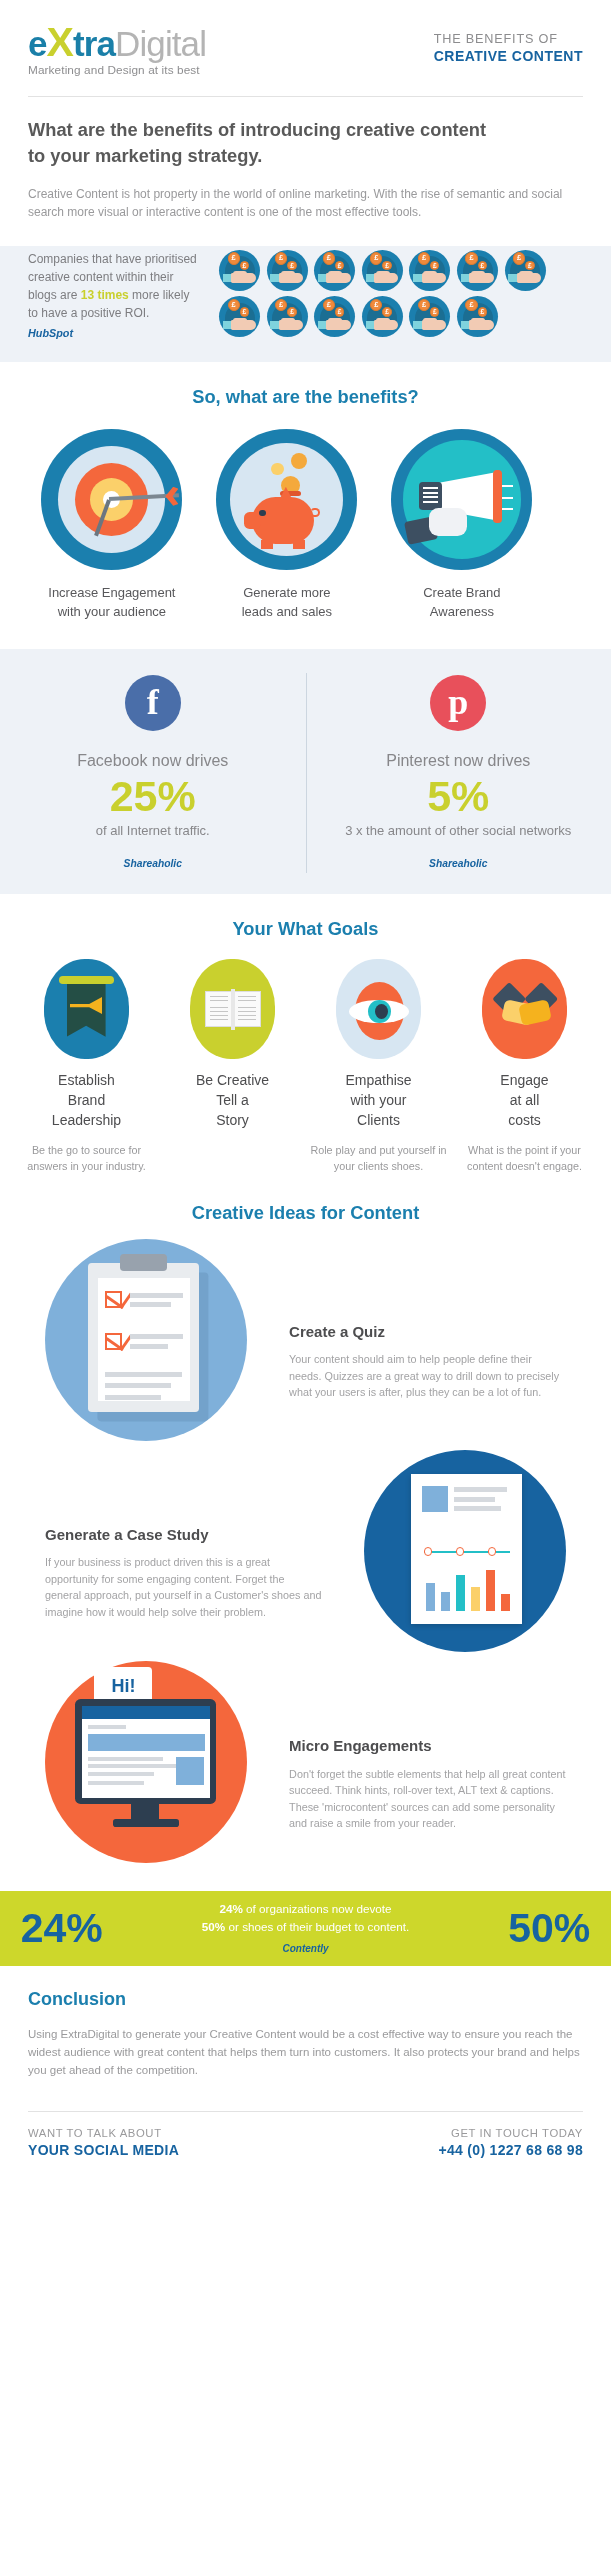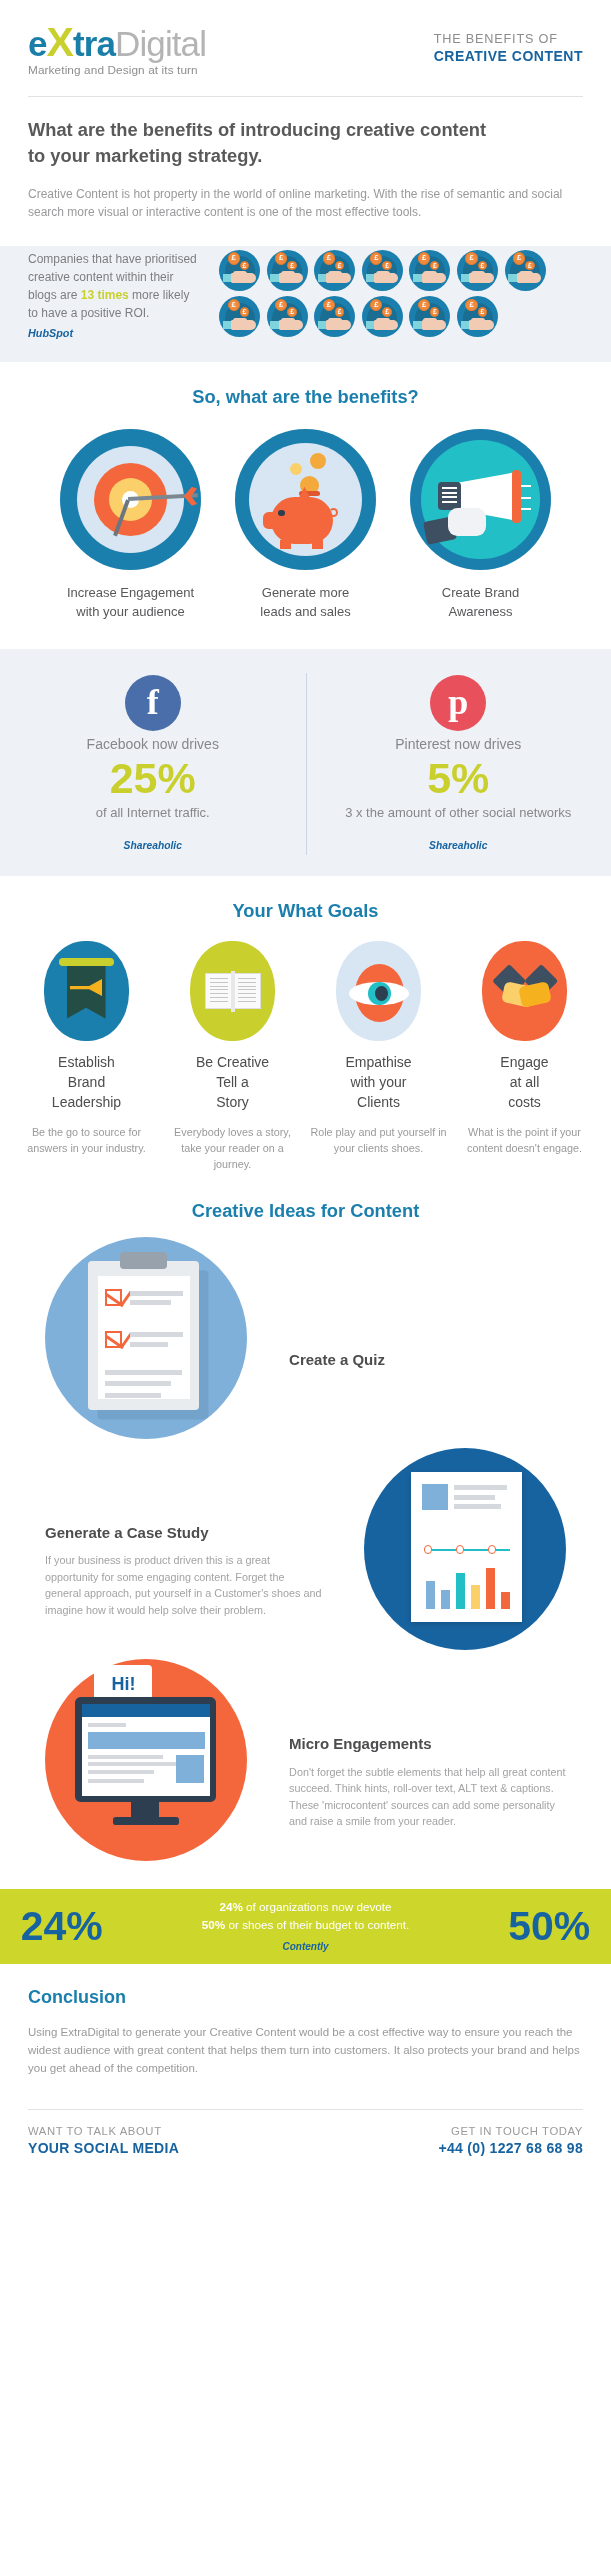--- a/index.html
+++ b/index.html
@@ -203,7 +203,7 @@
   <div class="header">
     <div class="logo-block">
       <div class="logo-word"><span class="logo-e">e</span><span class="logo-x">X</span><span class="logo-tra">tra</span><span class="logo-digital">Digital</span></div>
-      <div class="logo-tag">Marketing and Design at its turn</div>
+      <div class="logo-tag">Marketing and Design at its best</div>
     </div>
     <div class="header-right">
       <div class="header-kicker">THE BENEFITS OF</div>

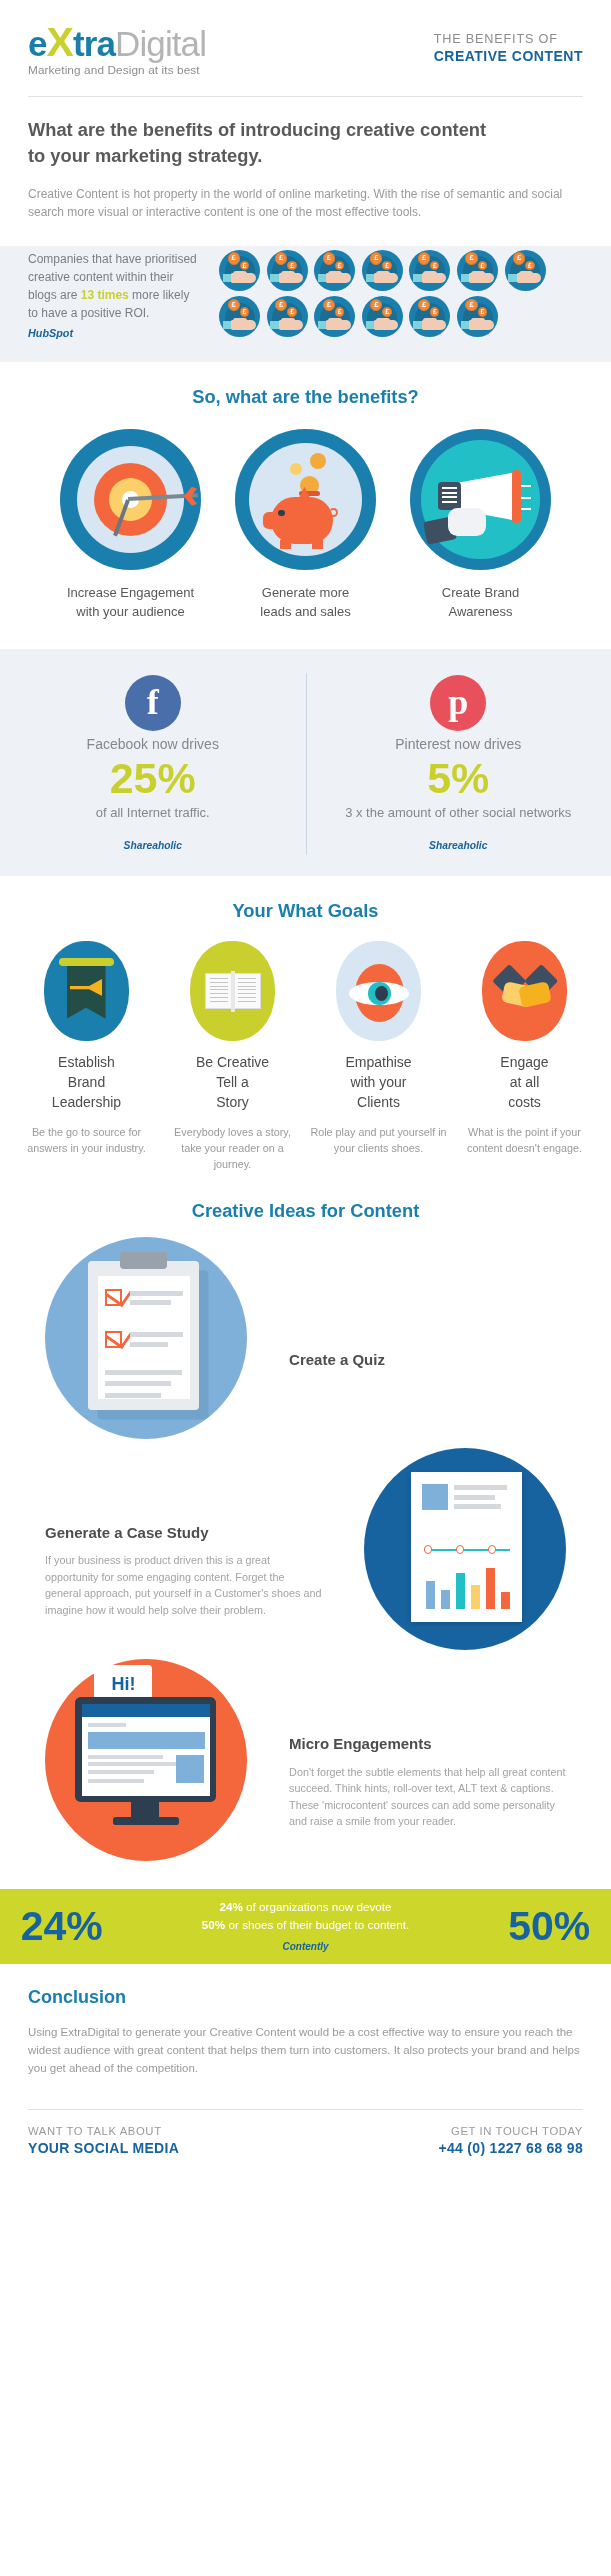--- a/index.html
+++ b/index.html
@@ -54,7 +54,7 @@
 
   
   .benefits { padding:24.4px 24.4px 0 24.4px; }
-  .ben-row { display:flex; justify-content:center; margin-top:20.7px; }
+  .ben-row { display:flex; justify-content:flex-start; margin-top:20.7px; }
   .ben-col { width:175px; text-align:center; }
   .circ { width:141px; height:141px; border-radius:50%; margin:0 auto; position:relative; }
   .ben-label { margin-top:13px; font-size:13px; line-height:19px; color:#58585b;}

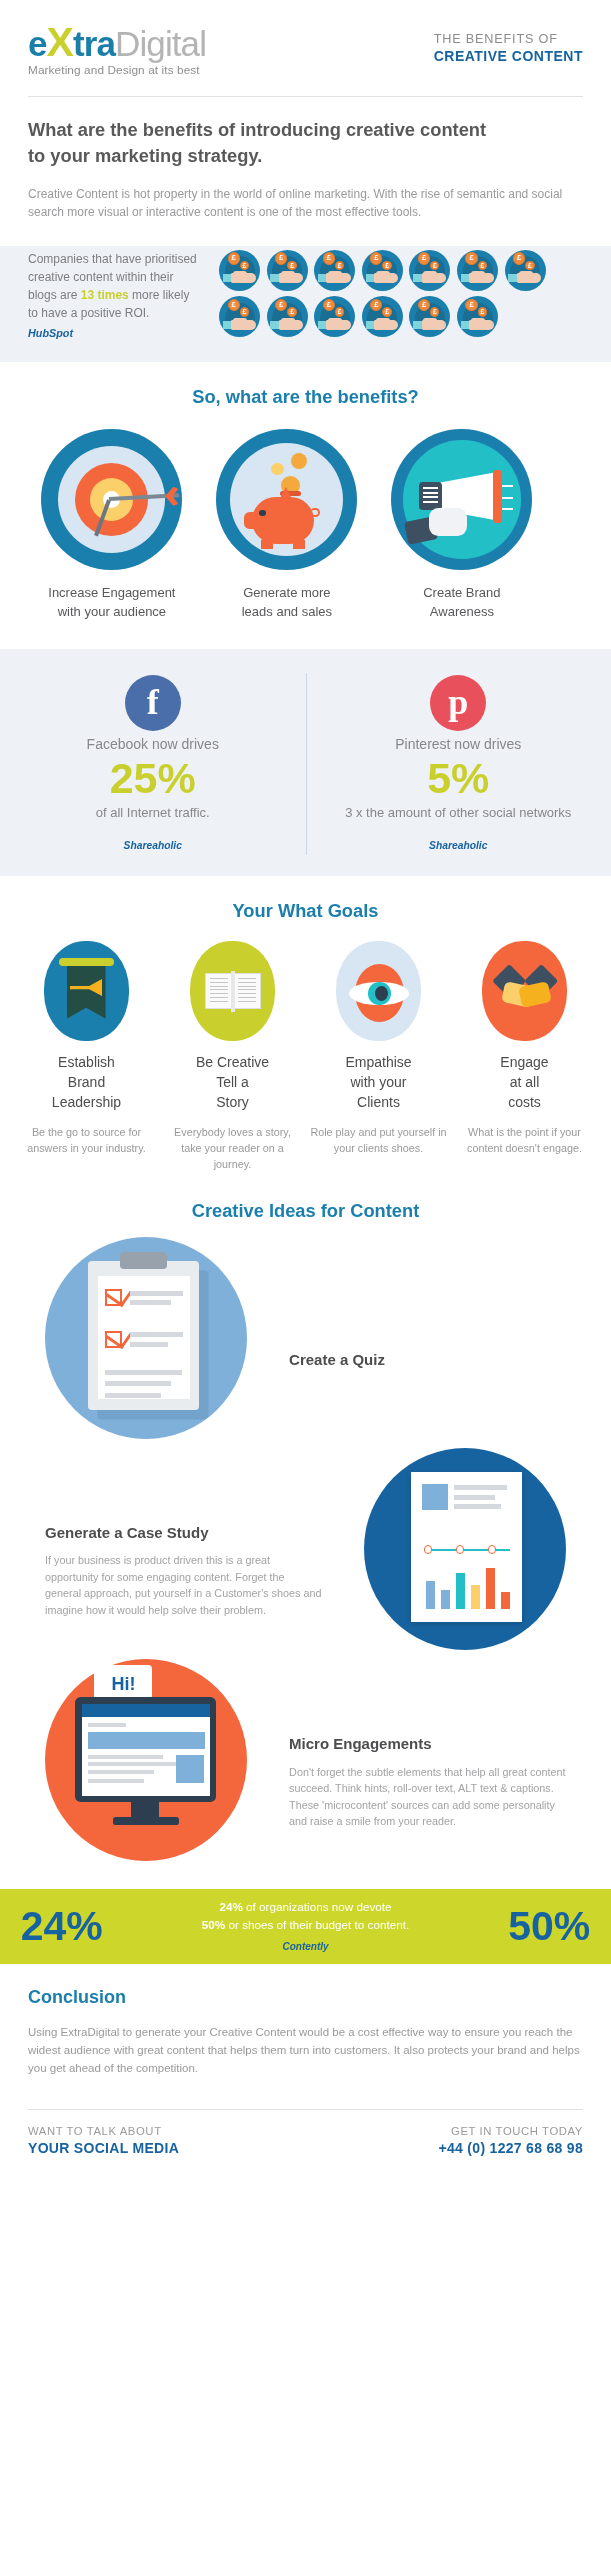--- a/index.html
+++ b/index.html
@@ -102,7 +102,7 @@
   .soc-badge { width:56px; height:56px; border-radius:50%; margin:0 auto; color:#fff; font-size:36px; line-height:55px; font-weight:bold; font-family:"Liberation Serif", serif;}
   .fb { background:#4a6ea9; }
   .pn { background:#e8505b; }
-  .soc-top { font-size:14px; color:#87878a; margin-top:5px;}
+  .soc-top { font-size:16px; color:#87878a; margin-top:21px;}
   .soc-big { font-size:43px; line-height:49px; font-weight:bold; color:#c9d02e; margin:1.9px 0 1.9px 0;}
   .soc-bot { font-size:13px; color:#87878a;}
   .soc-src { font-size:10.3px; font-weight:bold; font-style:italic; color:#1763a0; margin-top:20.7px;}

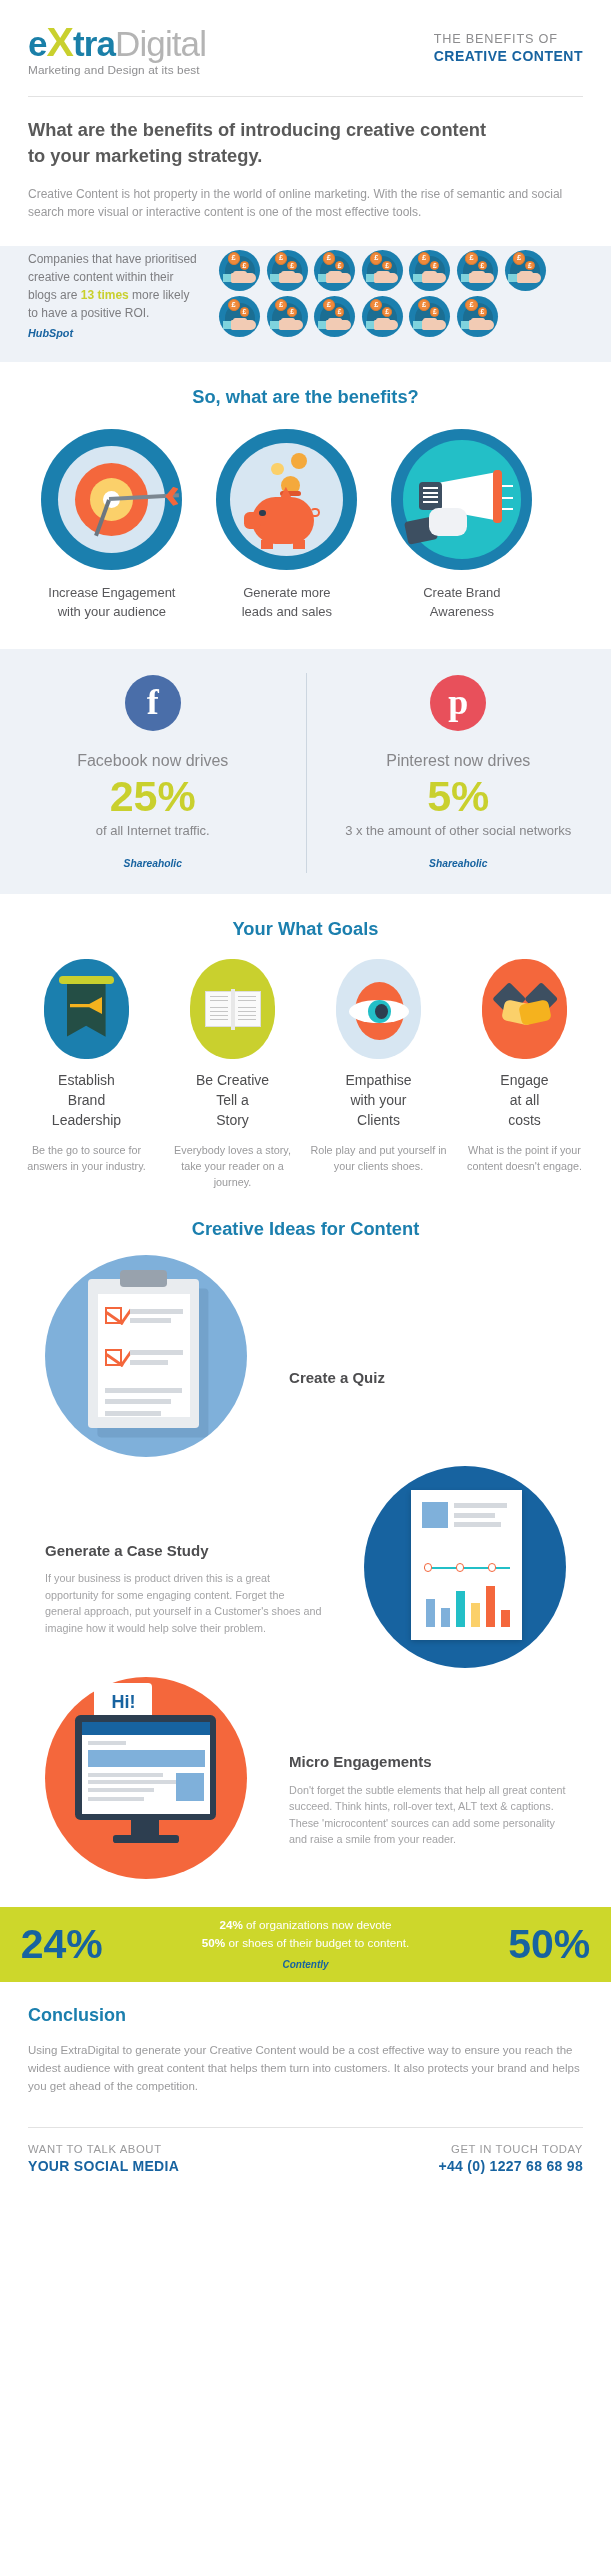--- a/index.html
+++ b/index.html
@@ -441,7 +441,6 @@
             <div class="spine"></div>
           </div>
         <div class="goal-h"><span>Be Creative</span><br><span>Tell a</span><br><span>Story</span></div>
-        <div class="goal-p">Everybody loves a story, take your reader on a journey.</div>
       </div>
 
       <div class="goal-col">

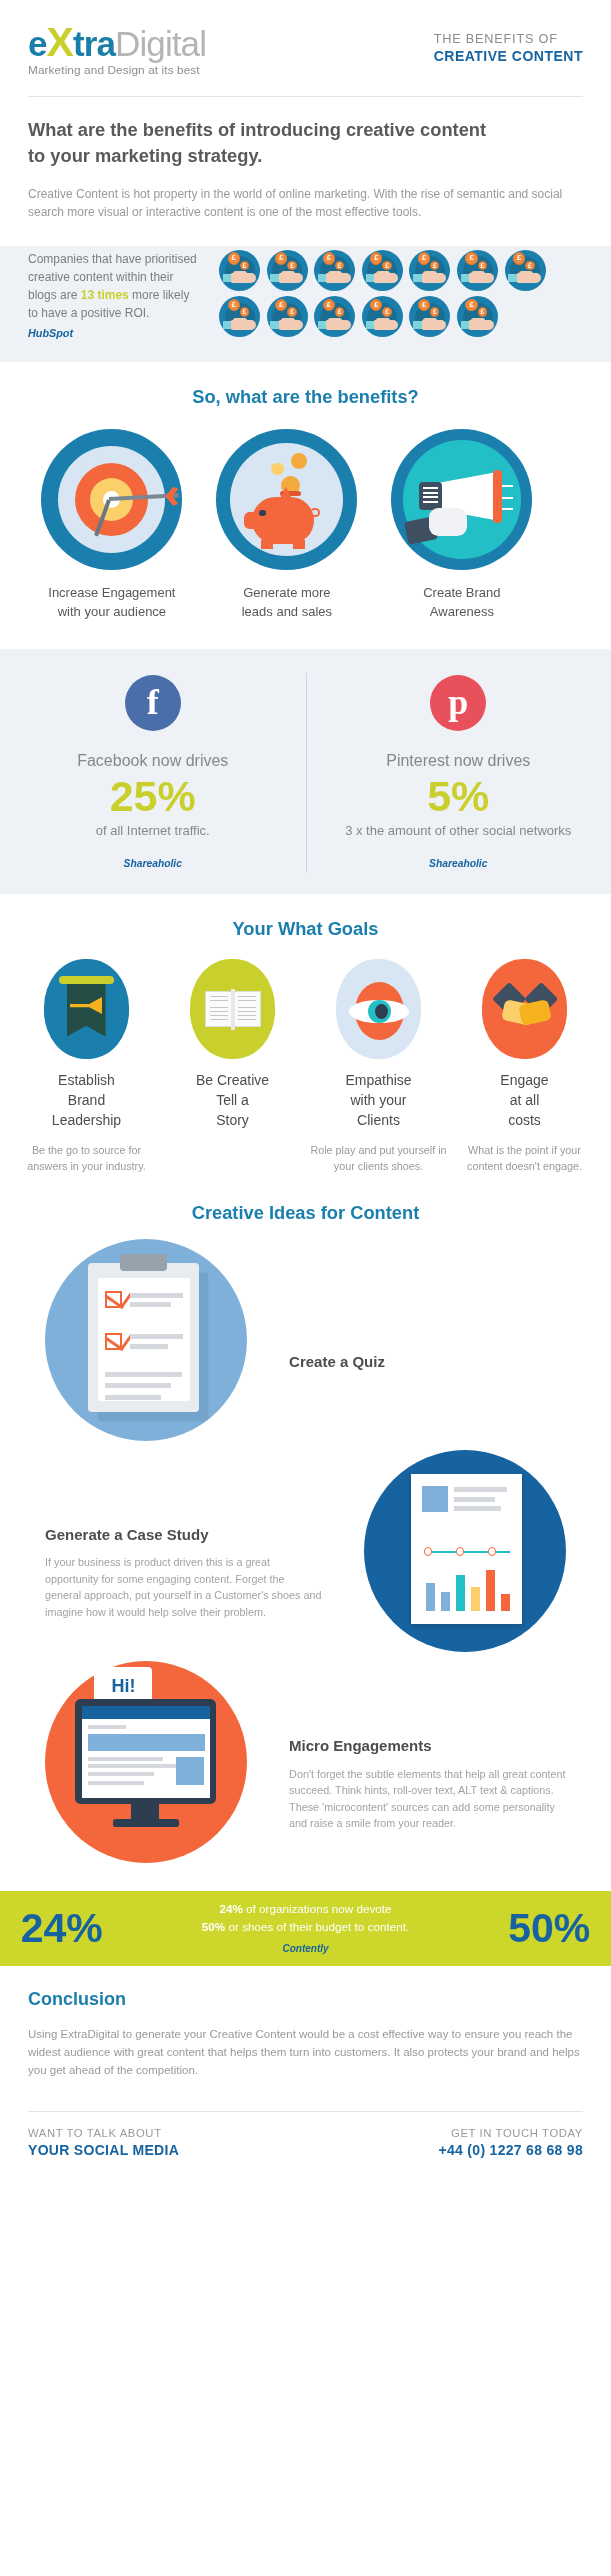--- a/index.html
+++ b/index.html
@@ -492,6 +492,7 @@
       </div>
       <div class="idea-txt">
         <div class="idea-h">Create a Quiz</div>
+        <div class="idea-p">Your content should aim to help people define their needs. Quizzes are a great way to drill down to precisely what your users is after, plus they can be a lot of fun.</div>
       </div>
     </div>
 

